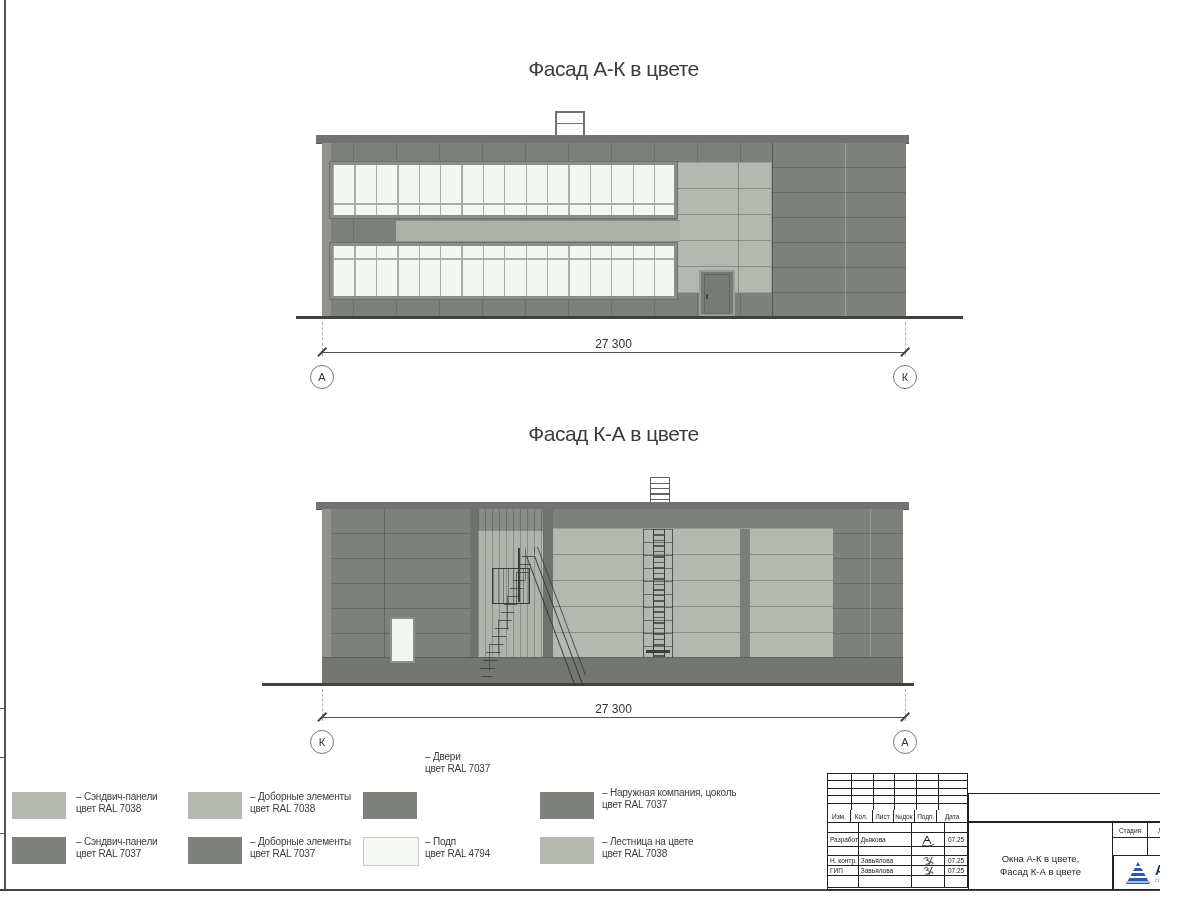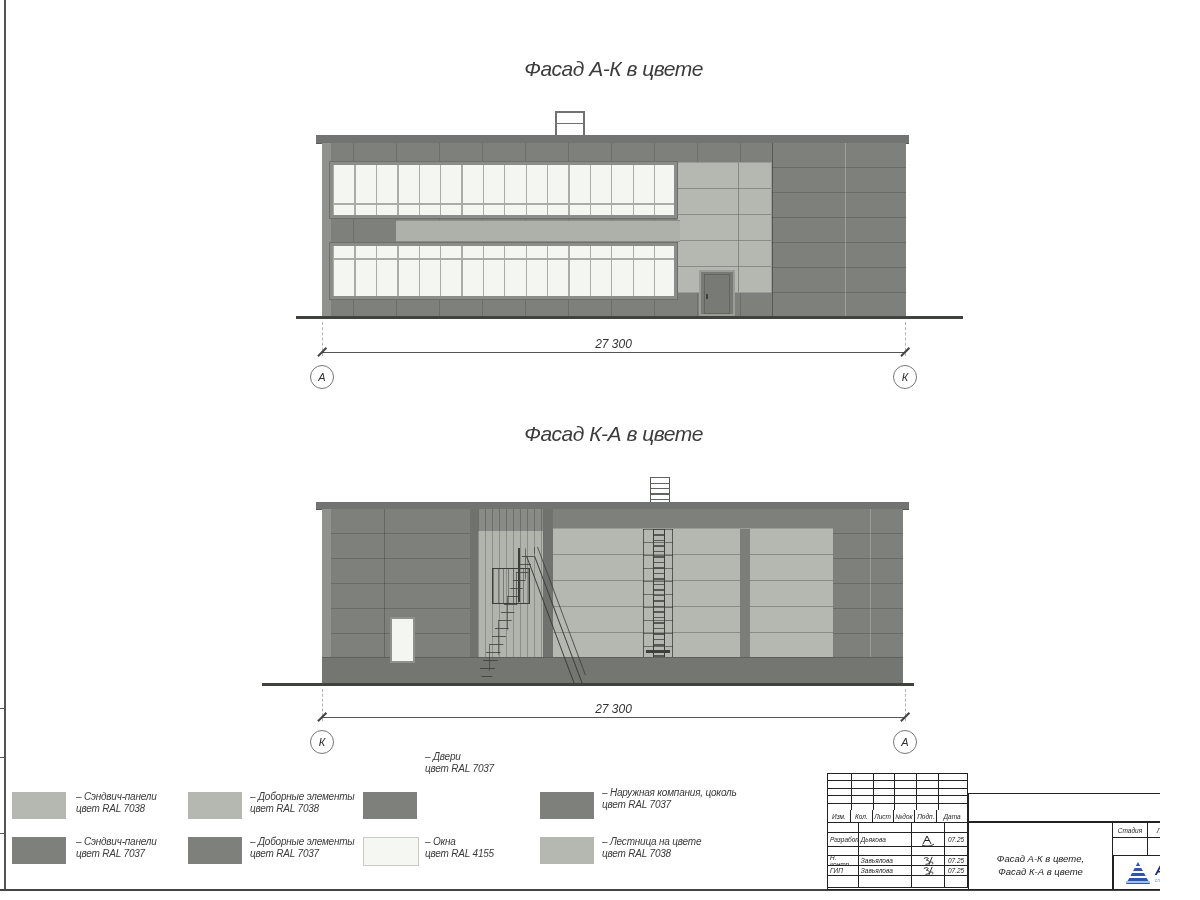--- a/index.html
+++ b/index.html
@@ -4,7 +4,7 @@
 <style>
   html,body{margin:0;padding:0;background:#fff;}
   #sheet{position:relative;width:1160px;height:900px;background:#ffffff;overflow:hidden;
-         font-family:"Liberation Sans", sans-serif;color:#3a3a3a;font-style:italic;}
+         font-family:"Liberation Sans", sans-serif;color:#3a3a3a;}
   .abs{position:absolute;}
   .ctr{text-align:center;}
   .facade-title{font-size:21px;letter-spacing:-0.5px;color:#3c3c3c;}

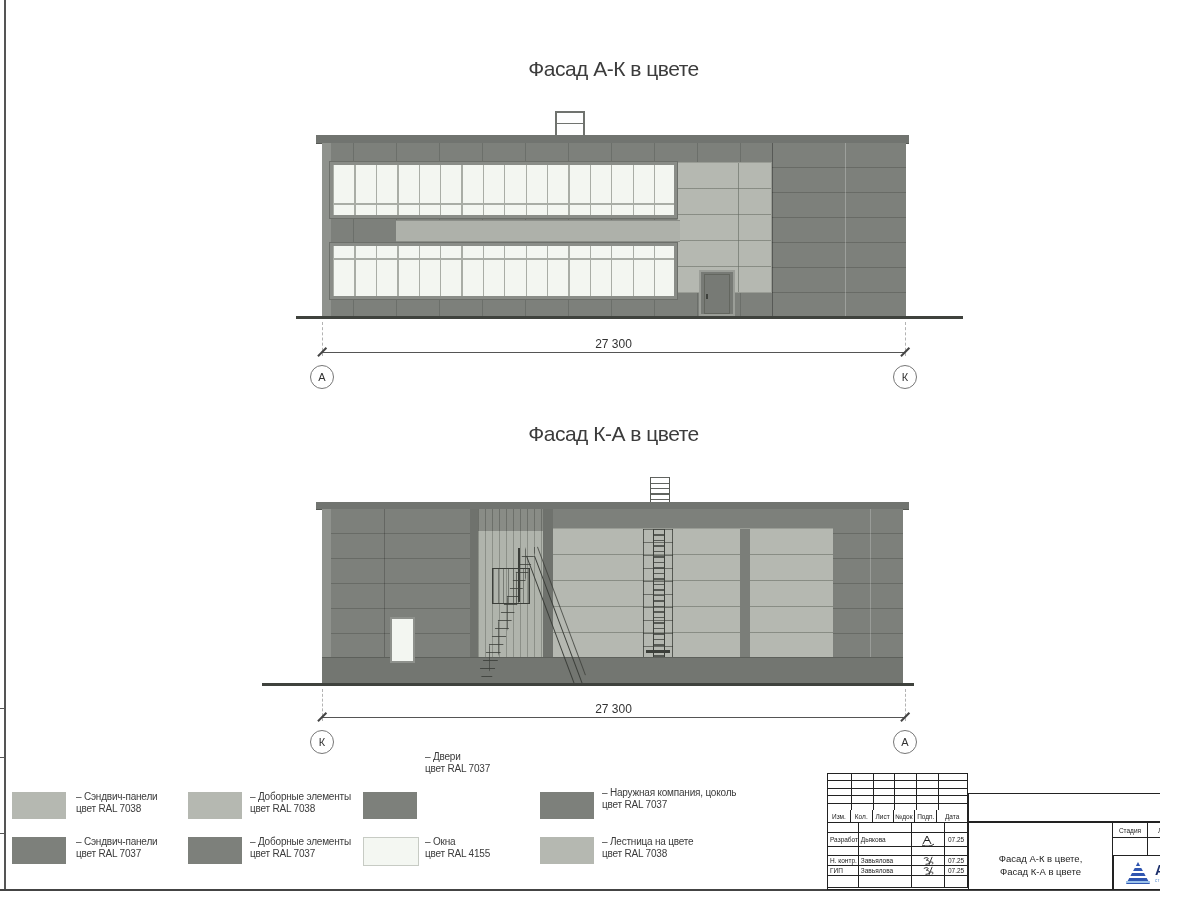--- a/index.html
+++ b/index.html
@@ -211,7 +211,7 @@
     </div>
     <div class="abs lg-sw white" style="left: 363px; top: 837px; background-color: rgb(244, 247, 242);"></div>
     <div class="abs lg-tx" style="left:425px;top:836px;">
-      <div>– Окна</div>
+      <div>– Подп</div>
         <div>цвет RAL 4155</div>
     </div>
     <div class="abs lg-sw" style="left: 540px; top: 792px; background-color: rgb(125, 128, 123);"></div>

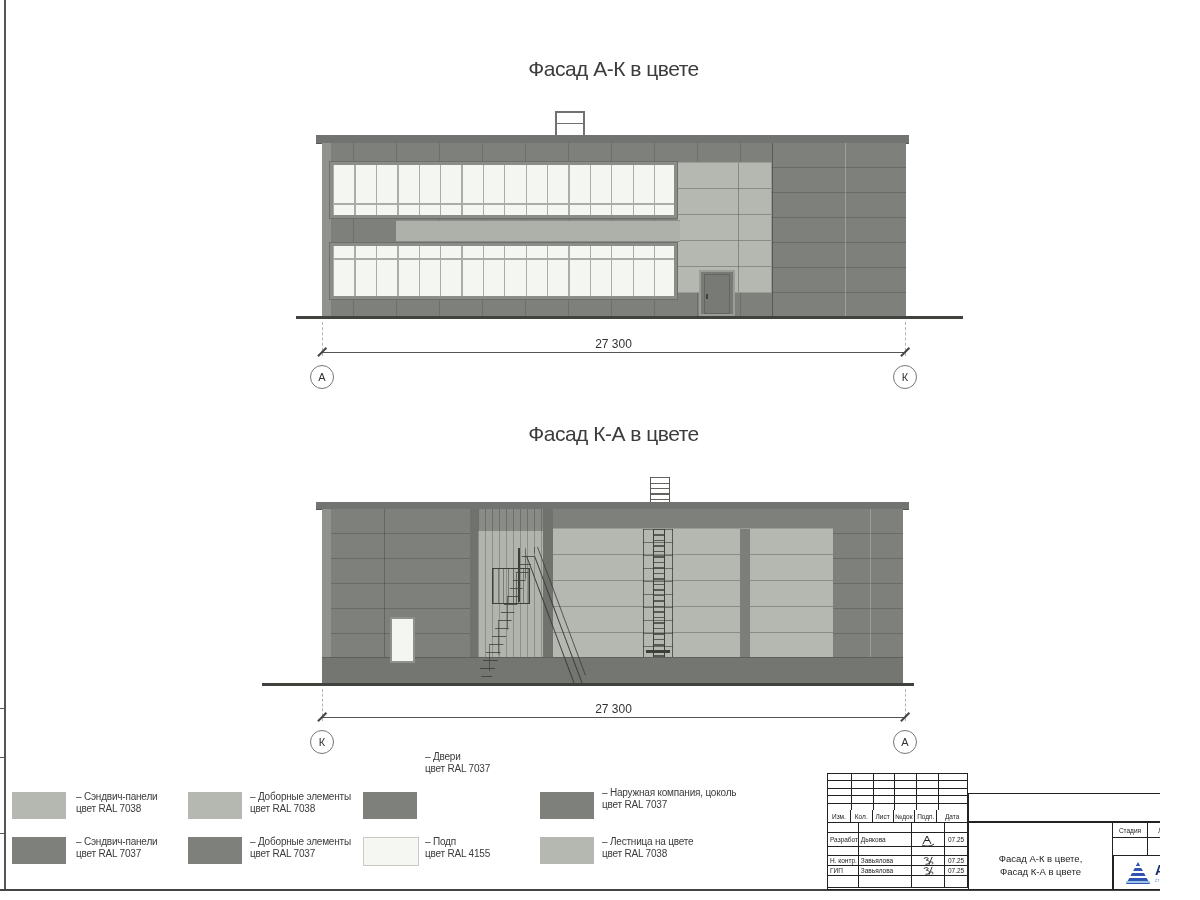--- a/index.html
+++ b/index.html
@@ -212,7 +212,7 @@
     <div class="abs lg-sw white" style="left: 363px; top: 837px; background-color: rgb(244, 247, 242);"></div>
     <div class="abs lg-tx" style="left:425px;top:836px;">
       <div>– Подп</div>
-        <div>цвет RAL 4155</div>
+        <div>цвет RAL 4794</div>
     </div>
     <div class="abs lg-sw" style="left: 540px; top: 792px; background-color: rgb(125, 128, 123);"></div>
     <div class="abs lg-tx" style="left:602px;top:787px;">

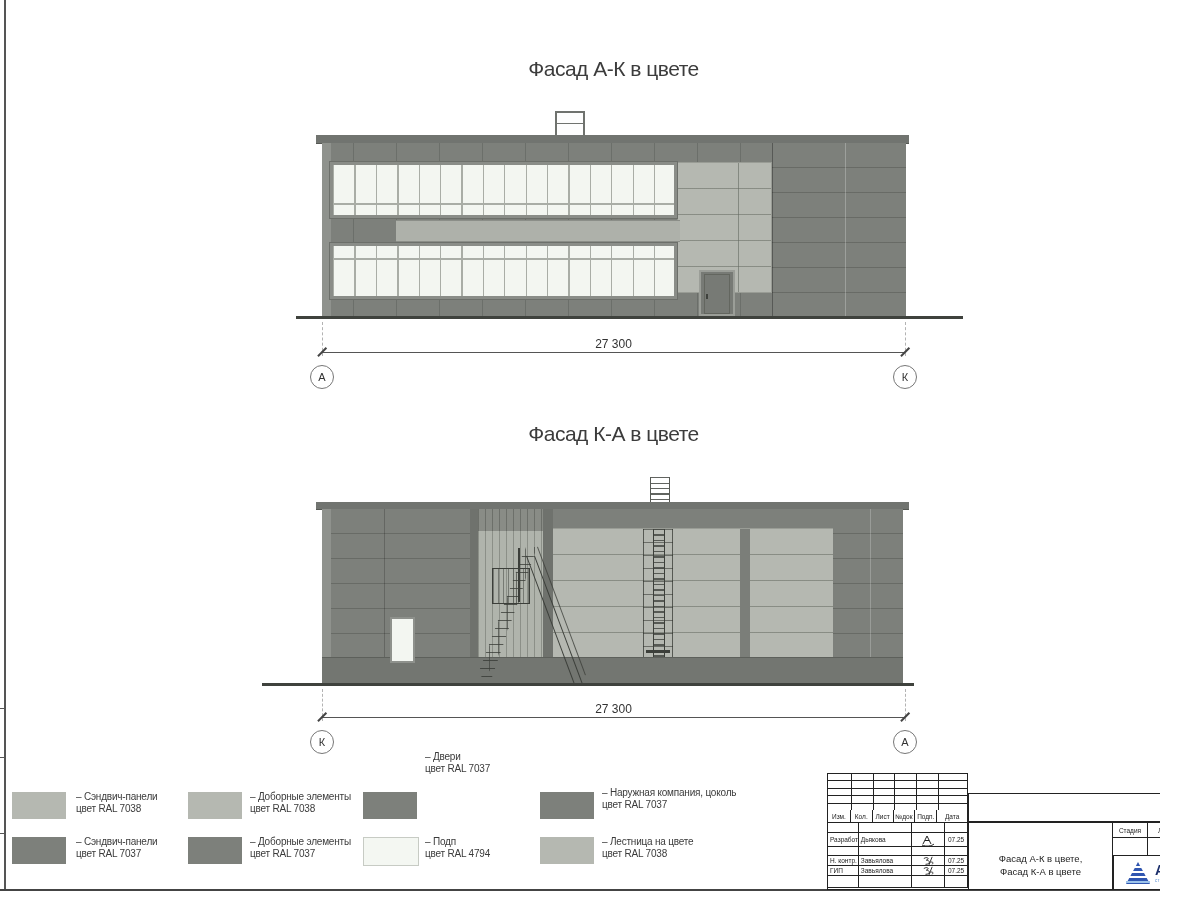--- a/index.html
+++ b/index.html
@@ -293,7 +293,7 @@
     <div class="bcell thick" style="left:141px;top:20px;width:262px;height:29px;"></div>
 
     <div class="bcell thick" style="left:141px;top:49px;width:145px;height:68px;display:flex;flex-direction:column;align-items:center;justify-content:center;padding-top:18px;">
-      <div class="doc-title">Фасад А-К в цвете,</div>
+      <div class="doc-title">Окна А-К в цвете,</div>
       <div class="doc-title">Фасад К-А в цвете</div>
     </div>
 

